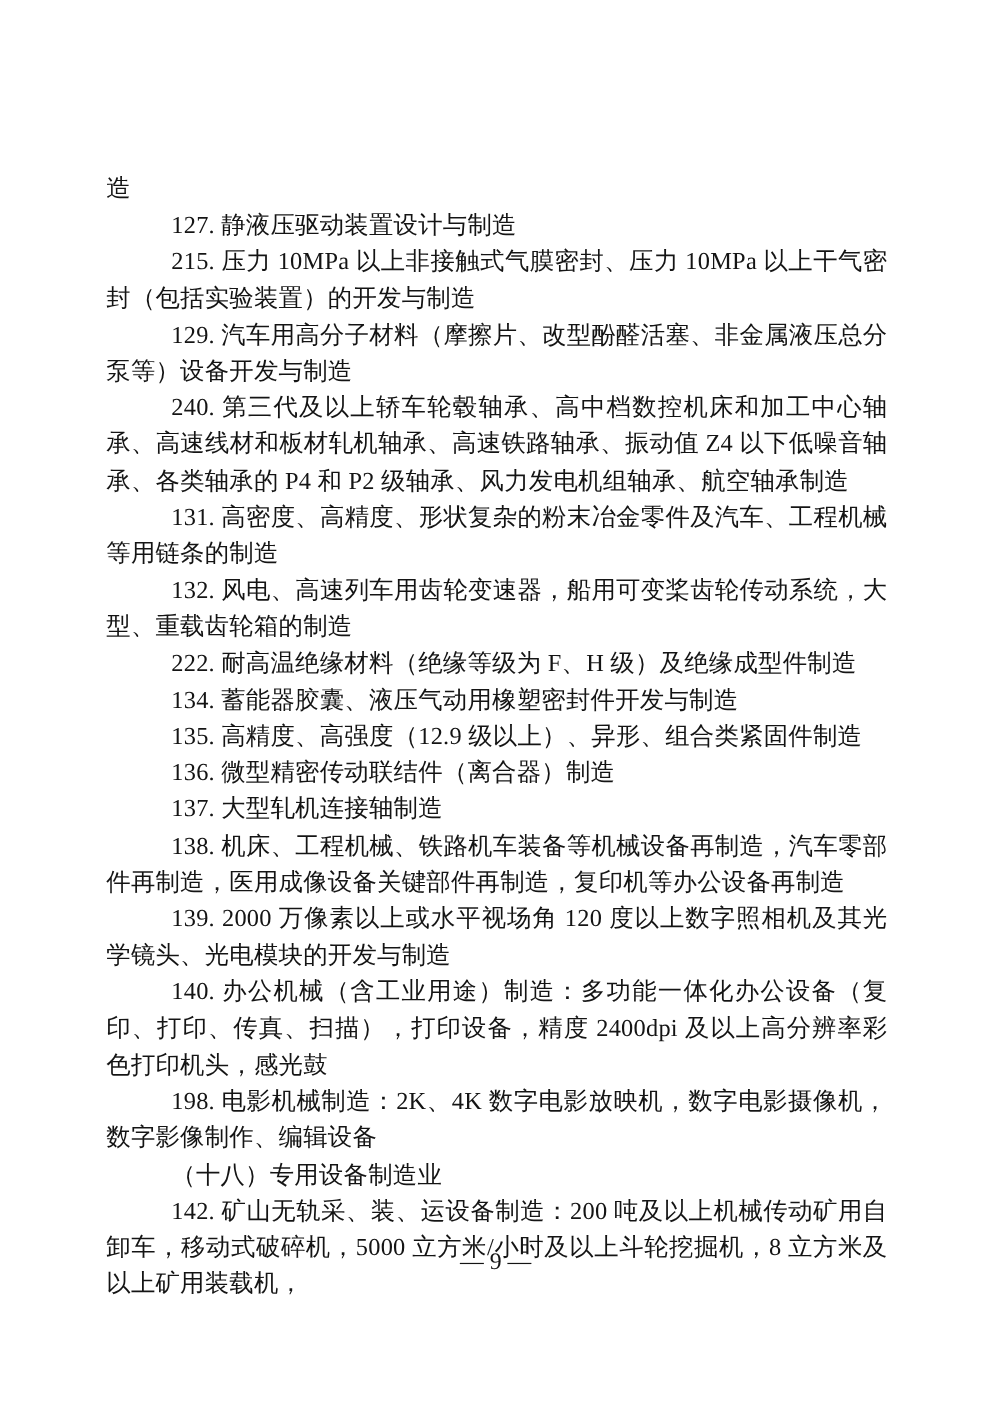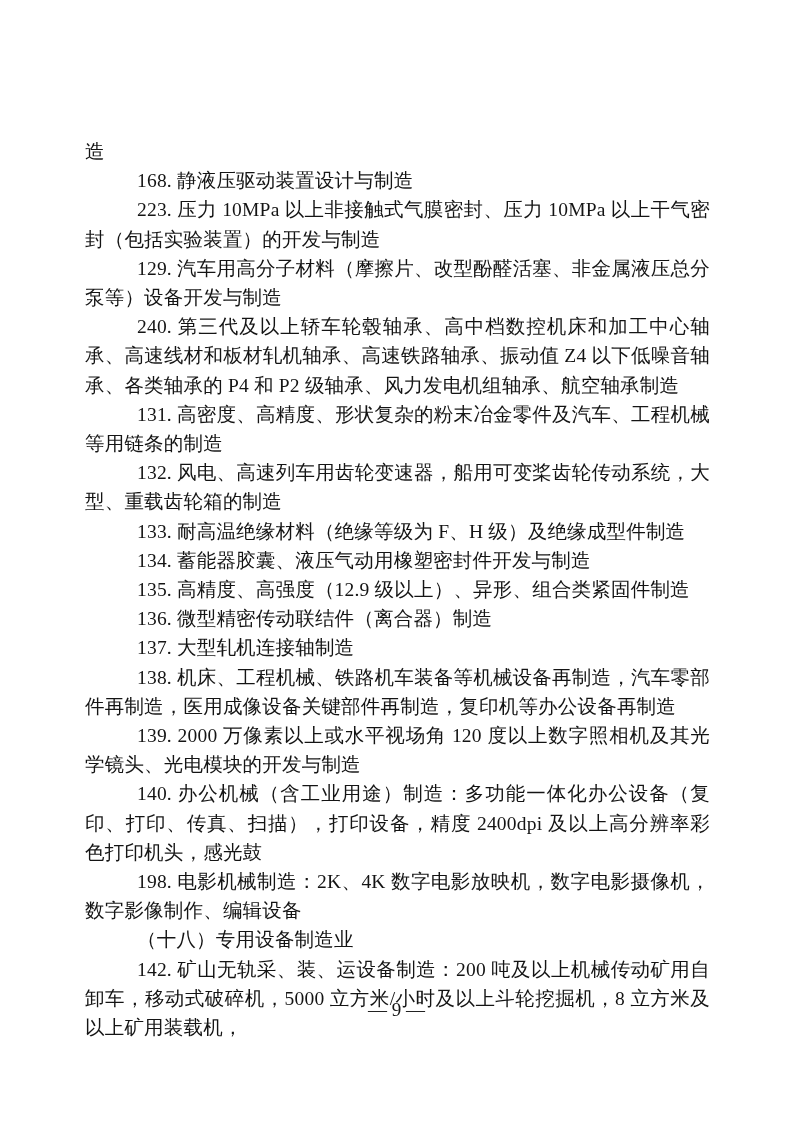--- a/index.html
+++ b/index.html
@@ -59,7 +59,7 @@
 <div class="page">
   <div class="content">
     <p class="para-continuation">造</p>
-    <p class="para-indent">168. 静液压驱动装置设计与制造</p>
+    <p class="para-indent">127. 静液压驱动装置设计与制造</p>
     <p class="para-indent">223. 压力 10MPa 以上非接触式气膜密封、压力 10MPa 以上干气密封（包括实验装置）的开发与制造</p>
     <p class="para-indent">129. 汽车用高分子材料（摩擦片、改型酚醛活塞、非金属液压总分泵等）设备开发与制造</p>
     <p class="para-indent">240. 第三代及以上轿车轮毂轴承、高中档数控机床和加工中心轴承、高速线材和板材轧机轴承、高速铁路轴承、振动值 Z4 以下低噪音轴承、各类轴承的 P4 和 P2 级轴承、风力发电机组轴承、航空轴承制造</p>

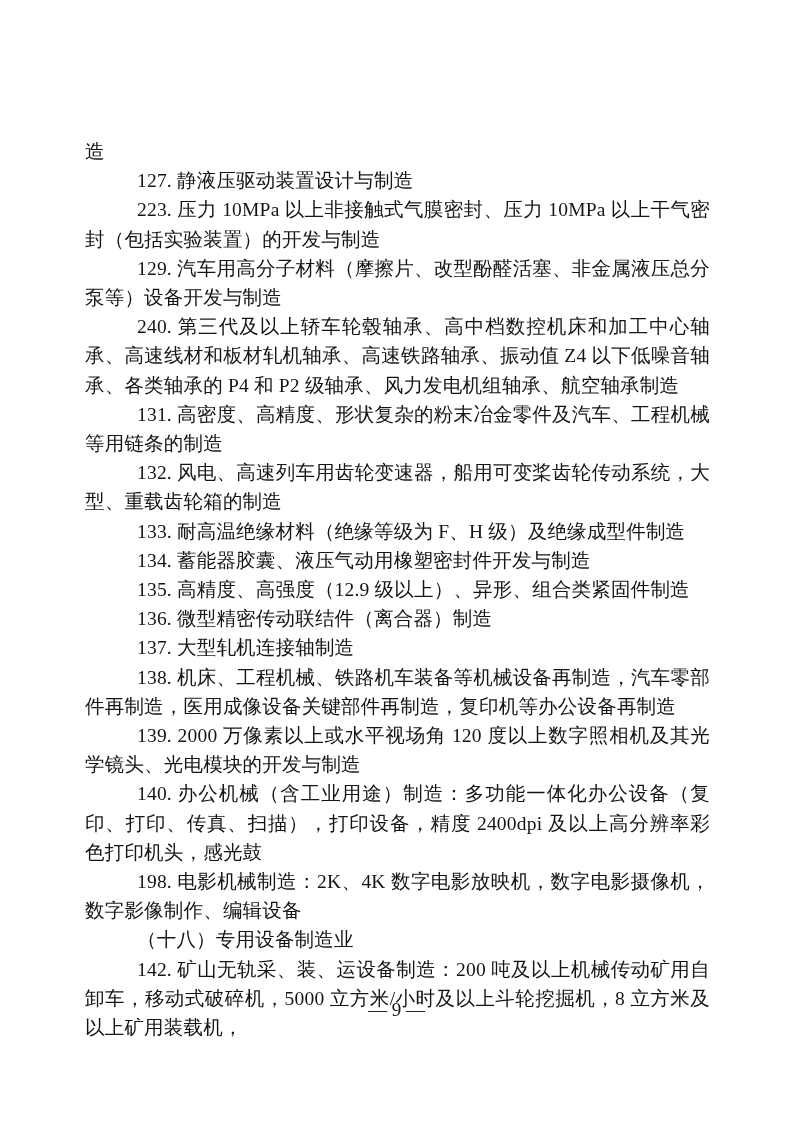--- a/index.html
+++ b/index.html
@@ -60,7 +60,7 @@
   <div class="content">
     <p class="para-continuation">造</p>
     <p class="para-indent">127. 静液压驱动装置设计与制造</p>
-    <p class="para-indent">223. 压力 10MPa 以上非接触式气膜密封、压力 10MPa 以上干气密封（包括实验装置）的开发与制造</p>
+    <p class="para-indent">215. 压力 10MPa 以上非接触式气膜密封、压力 10MPa 以上干气密封（包括实验装置）的开发与制造</p>
     <p class="para-indent">129. 汽车用高分子材料（摩擦片、改型酚醛活塞、非金属液压总分泵等）设备开发与制造</p>
     <p class="para-indent">240. 第三代及以上轿车轮毂轴承、高中档数控机床和加工中心轴承、高速线材和板材轧机轴承、高速铁路轴承、振动值 Z4 以下低噪音轴承、各类轴承的 P4 和 P2 级轴承、风力发电机组轴承、航空轴承制造</p>
     <p class="para-indent">131. 高密度、高精度、形状复杂的粉末冶金零件及汽车、工程机械等用链条的制造</p>

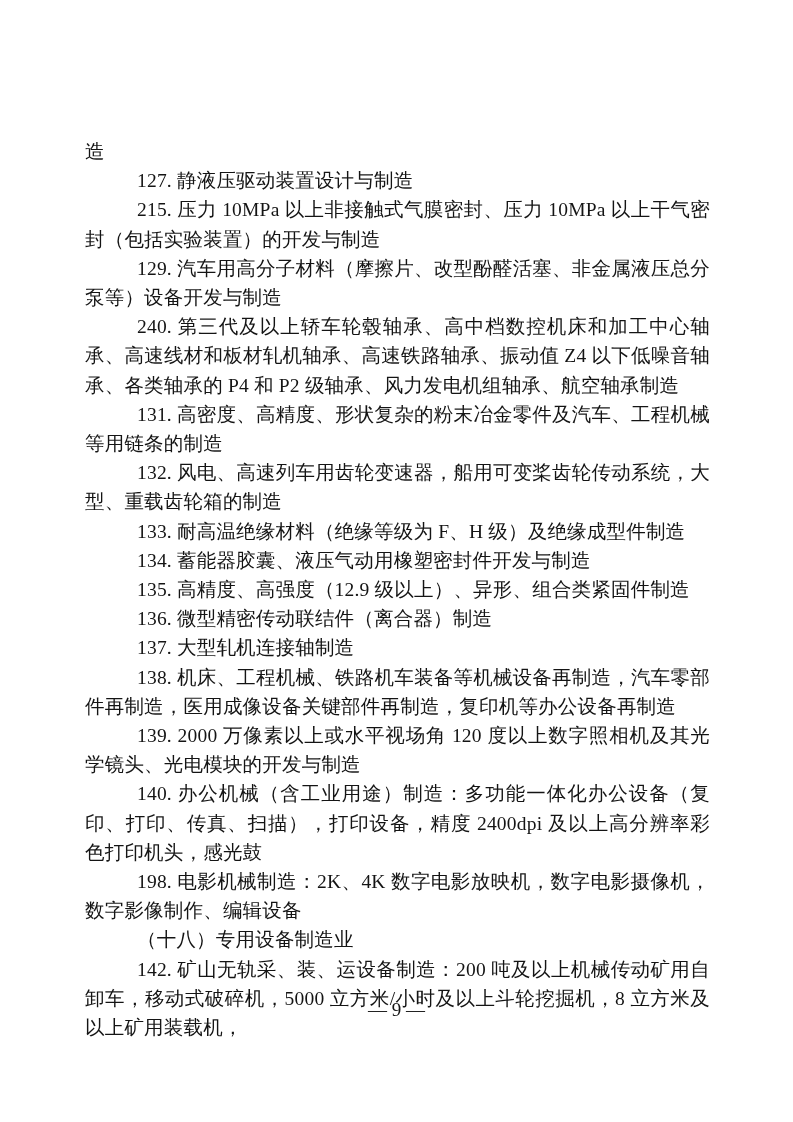--- a/index.html
+++ b/index.html
@@ -65,7 +65,7 @@
     <p class="para-indent">240. 第三代及以上轿车轮毂轴承、高中档数控机床和加工中心轴承、高速线材和板材轧机轴承、高速铁路轴承、振动值 Z4 以下低噪音轴承、各类轴承的 P4 和 P2 级轴承、风力发电机组轴承、航空轴承制造</p>
     <p class="para-indent">131. 高密度、高精度、形状复杂的粉末冶金零件及汽车、工程机械等用链条的制造</p>
     <p class="para-indent">132. 风电、高速列车用齿轮变速器，船用可变桨齿轮传动系统，大型、重载齿轮箱的制造</p>
-    <p class="para-indent">133. 耐高温绝缘材料（绝缘等级为 F、H 级）及绝缘成型件制造</p>
+    <p class="para-indent">222. 耐高温绝缘材料（绝缘等级为 F、H 级）及绝缘成型件制造</p>
     <p class="para-indent">134. 蓄能器胶囊、液压气动用橡塑密封件开发与制造</p>
     <p class="para-indent">135. 高精度、高强度（12.9 级以上）、异形、组合类紧固件制造</p>
     <p class="para-indent">136. 微型精密传动联结件（离合器）制造</p>

